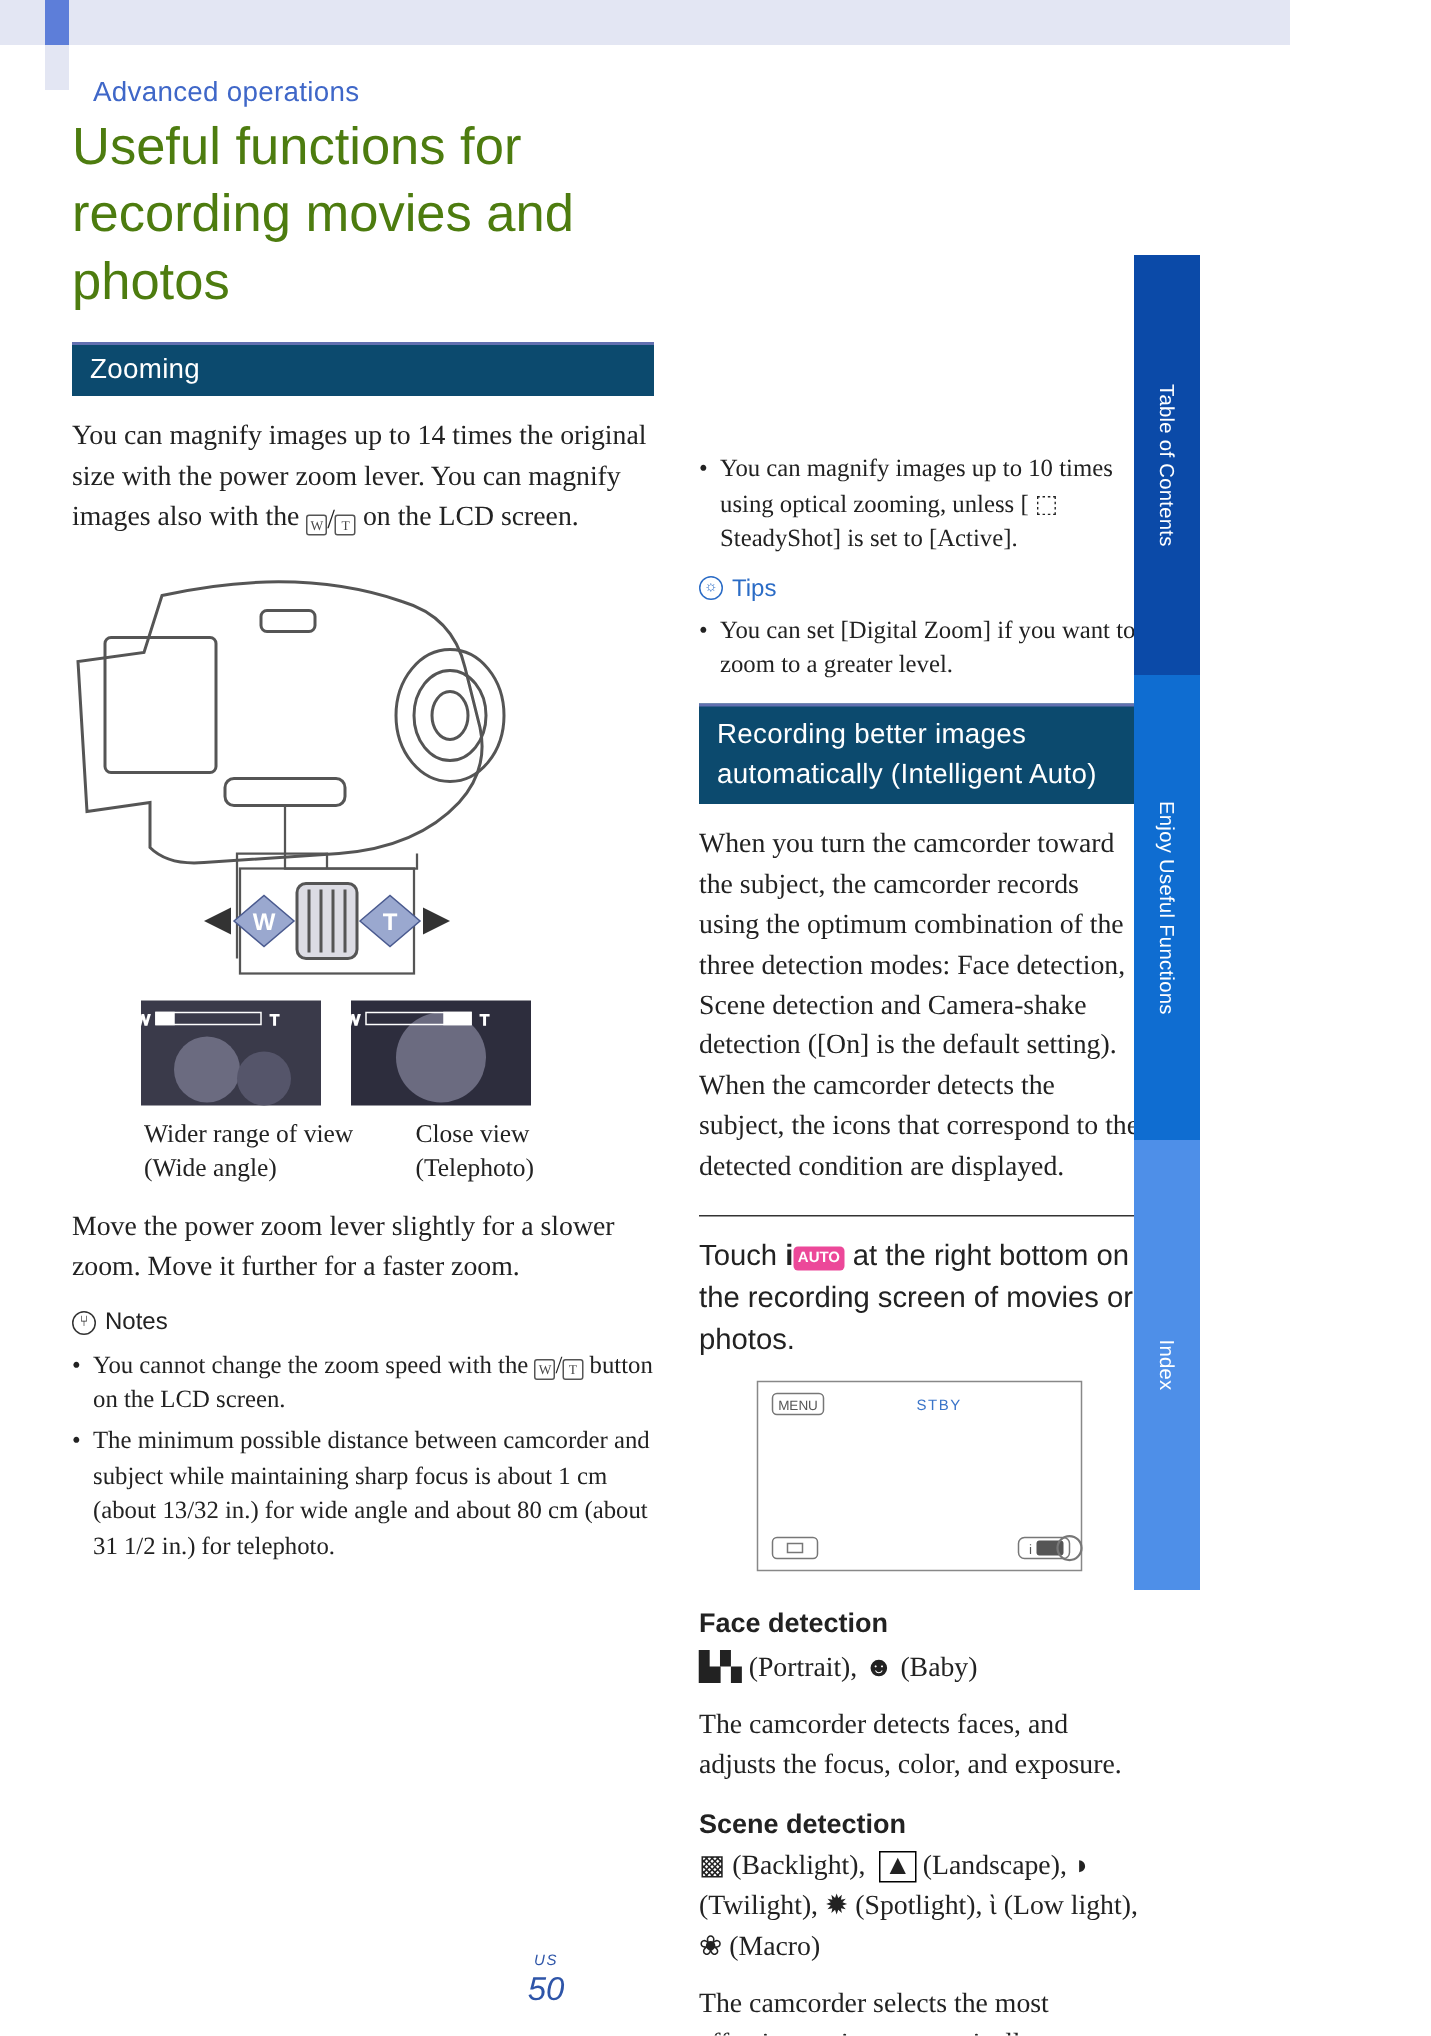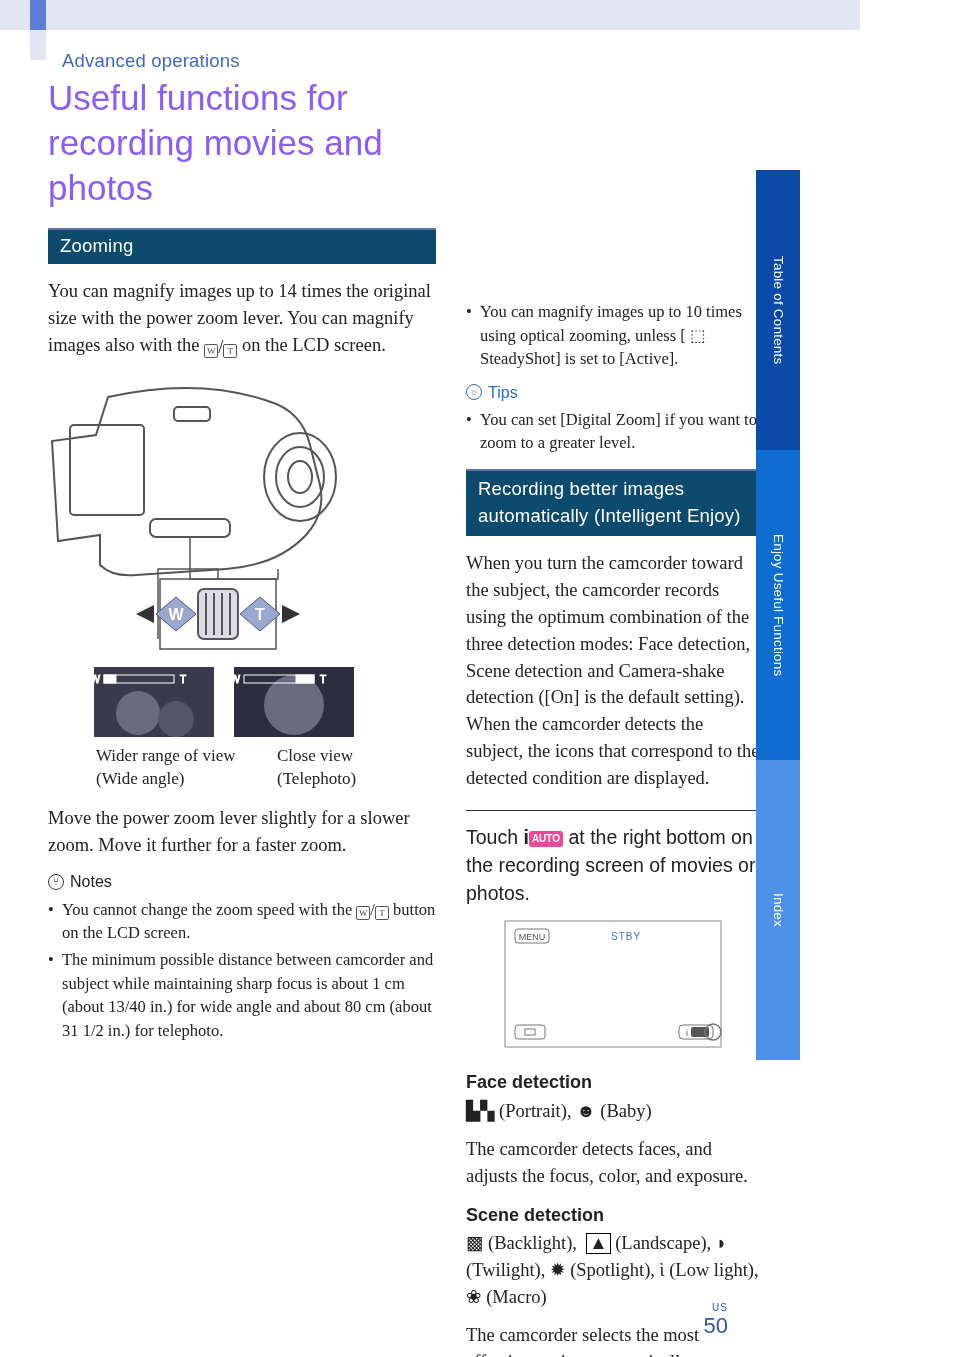--- a/index.html
+++ b/index.html
@@ -11,7 +11,7 @@
   .header-below { position: absolute; left: 30px; top: 30px; width: 16px; height: 30px; background: #e3e6f3; }
 
   .section-label { position: relative; margin-top: 16px; margin-left: 14px; color: #3f67c8; font-family: "Segoe UI", Arial, sans-serif; font-size: 18.5px; letter-spacing: .2px; }
-  .title { margin-top: 4px; margin-left: 0; font-family: "Segoe UI Light", "Segoe UI", Arial, sans-serif; font-weight: 300; font-size: 35px; line-height: 1.28; color: #8b5cf6; max-width: 380px; }
+  .title { margin-top: 4px; margin-left: 0; font-family: "Segoe UI Light", "Segoe UI", Arial, sans-serif; font-weight: 300; font-size: 35px; line-height: 1.28; color: #4d7c0f; max-width: 380px; }
 
   .columns { display: flex; gap: 30px; margin-top: 18px; }
   .col { width: 388px; }

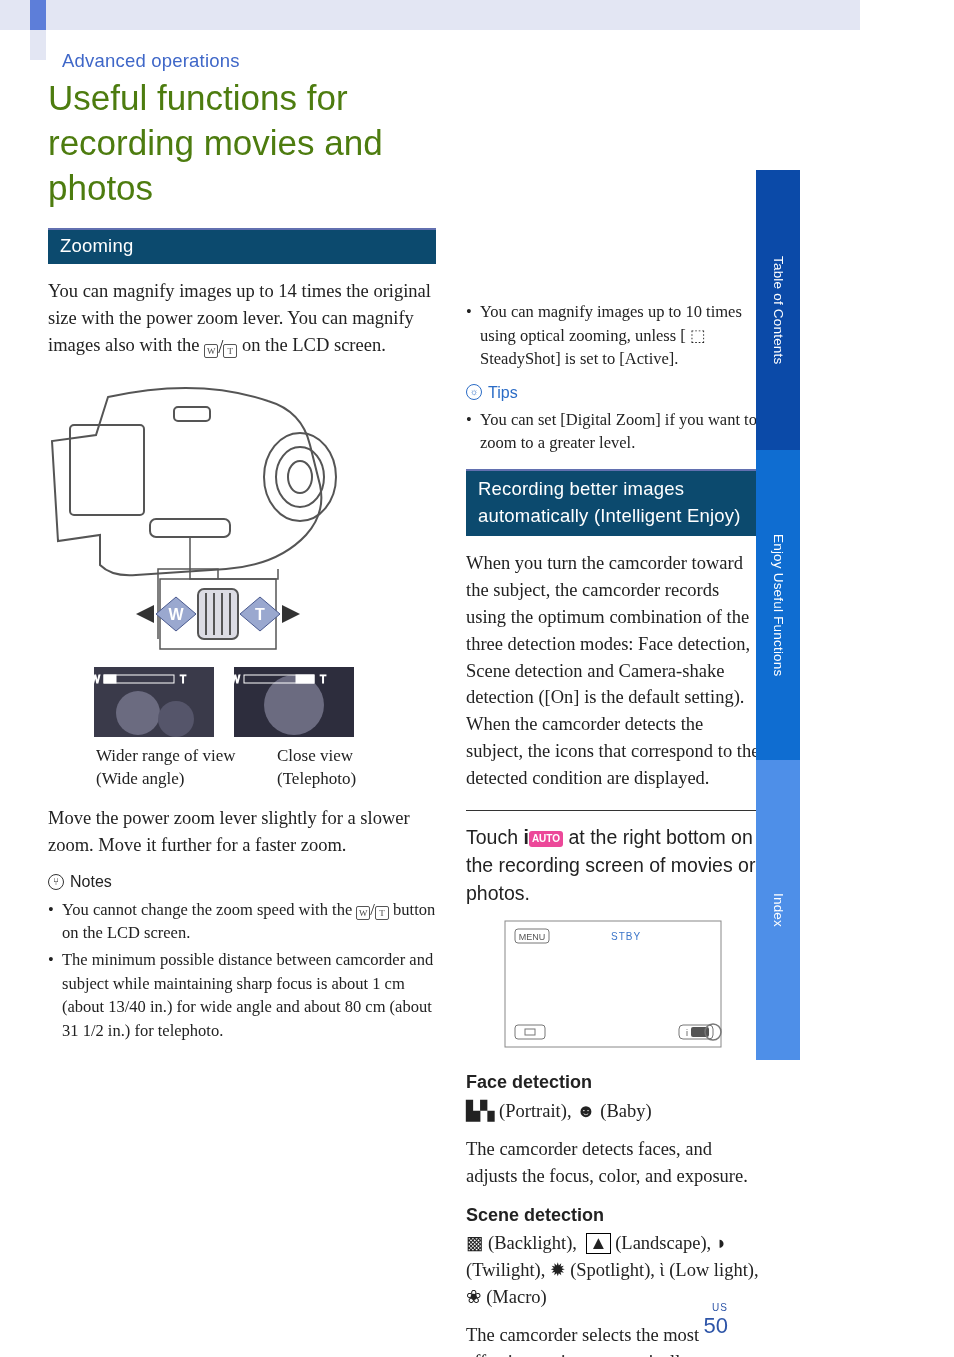--- a/index.html
+++ b/index.html
@@ -172,7 +172,7 @@
         <li>You can set [Digital Zoom] if you want to zoom to a greater level.</li>
       </ul>
 
-      <div class="sec-h" style="margin-top:14px">Recording better images automatically (Intelligent Enjoy)</div>
+      <div class="sec-h" style="margin-top:14px">Recording better images automatically (Intelligent Auto)</div>
       <p>When you turn the camcorder toward the subject, the camcorder records using the optimum combination of the three detection modes: Face detection, Scene detection and Camera-shake detection ([On] is the default setting). When the camcorder detects the subject, the icons that correspond to the detected condition are displayed.</p>
 
       <div class="touch-line"></div>

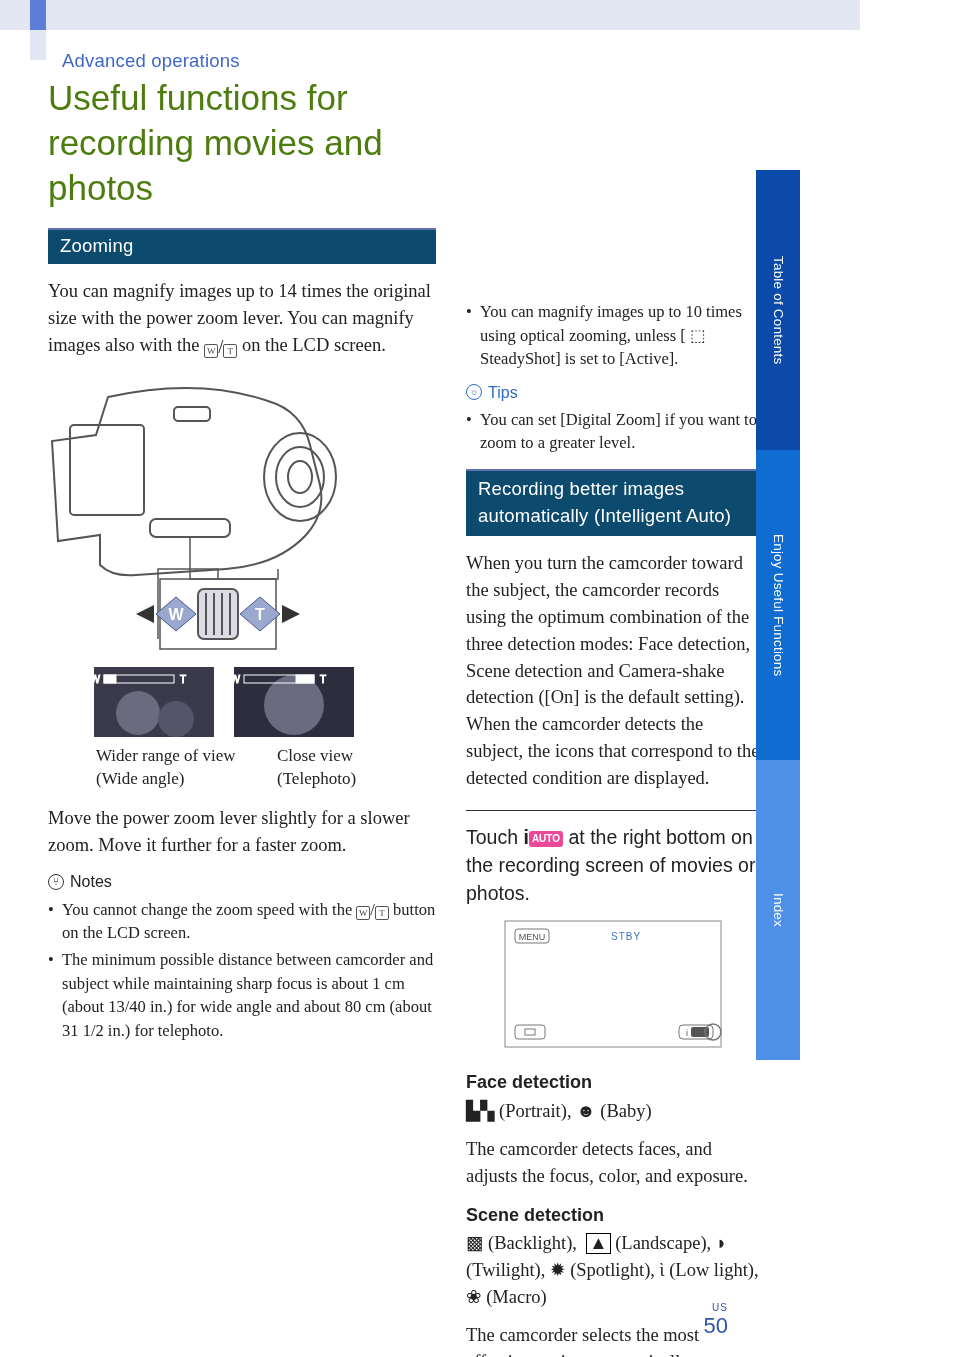--- a/index.html
+++ b/index.html
@@ -153,7 +153,7 @@
       </div>
       <ul class="bul">
         <li>You cannot change the zoom speed with the <span class="tiny-box">W</span>/<span class="tiny-box">T</span> button on the LCD screen.</li>
-        <li>The minimum possible distance between camcorder and subject while maintaining sharp focus is about 1 cm (about 13/40 in.) for wide angle and about 80 cm (about 31 1/2 in.) for telephoto.</li>
+        <li>The minimum possible distance between camcorder and subject while maintaining sharp focus is about 1 cm (about 13/32 in.) for wide angle and about 80 cm (about 31 1/2 in.) for telephoto.</li>
       </ul>
     </div>
   </div>

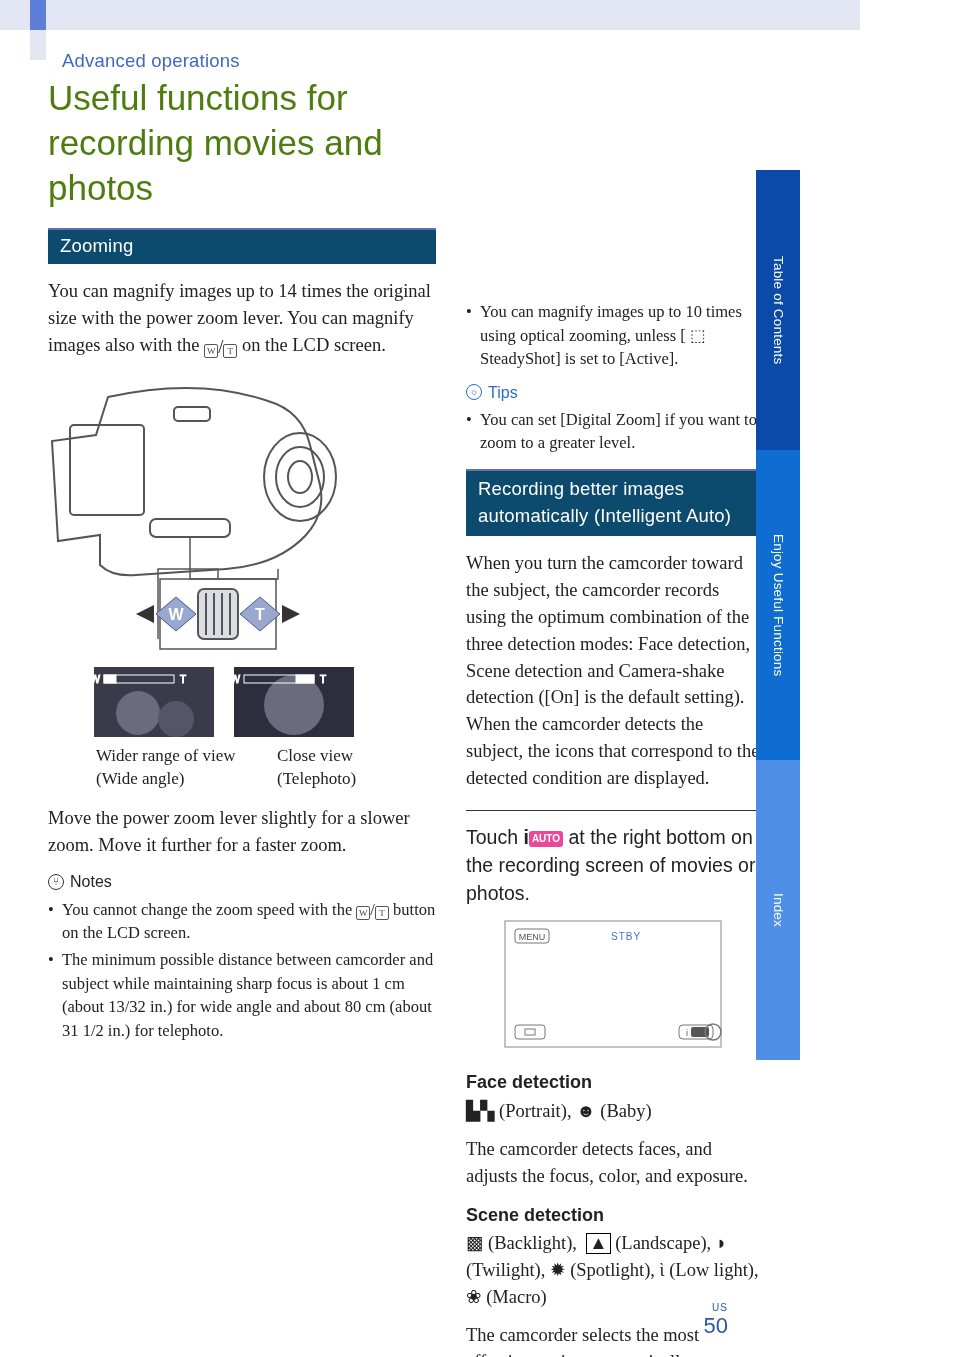--- a/index.html
+++ b/index.html
@@ -50,7 +50,7 @@
   .t2 { background:#0f6dd1; height:310px; }
   .t3 { background:#4e8fe8; height:300px; }
 
-  .page-num { position:absolute; left:0; right:72px; bottom:18px; text-align:right; }
+  .page-num { position:absolute; left:0; right:72px; bottom:18px; text-align:center;font-style:italic; }
   .page-num .us { display:block; font-size:10px; letter-spacing:1px; color:#2e55a8; font-family:Arial,sans-serif; }
   .page-num .n { font-family:"Segoe UI",Arial,sans-serif; font-size:22px; color:#2e55a8; }
 </style>

